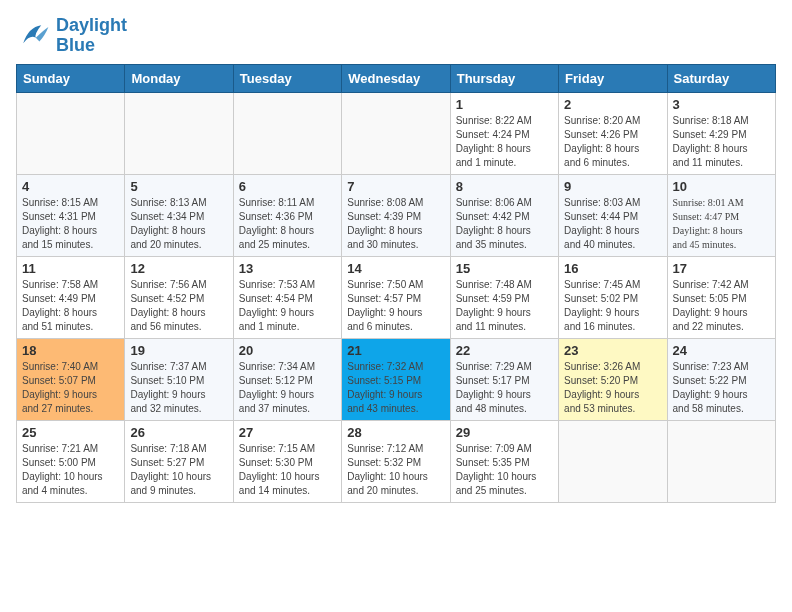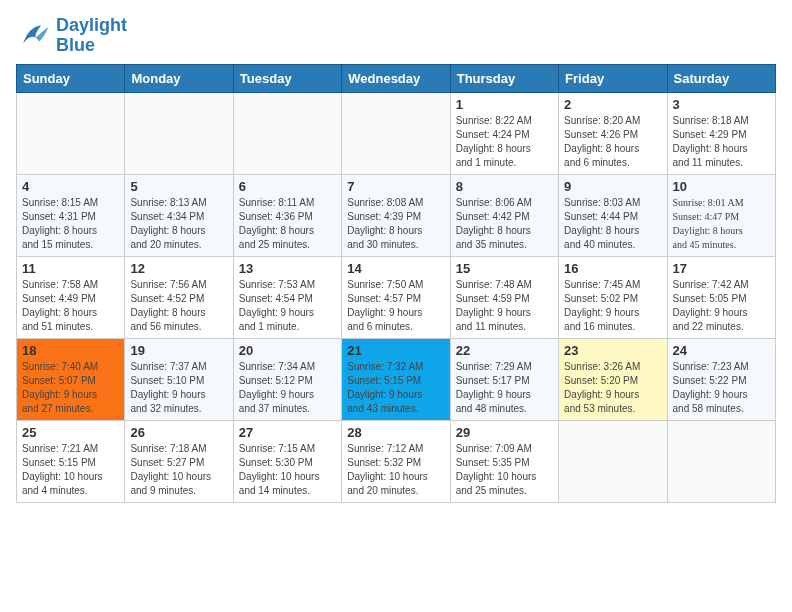--- a/index.html
+++ b/index.html
@@ -251,7 +251,7 @@
         </td>
       </tr>
       <tr>
-        <td style="background: #f97316; margin-left: 16px;">
+        <td style="background: #fdba74; margin-left: 16px;">
           <span class="day-number">18</span>
           <div class="day-info" style="white-space: pre-line;">Sunrise: 7:40 AM
 Sunset: 5:07 PM

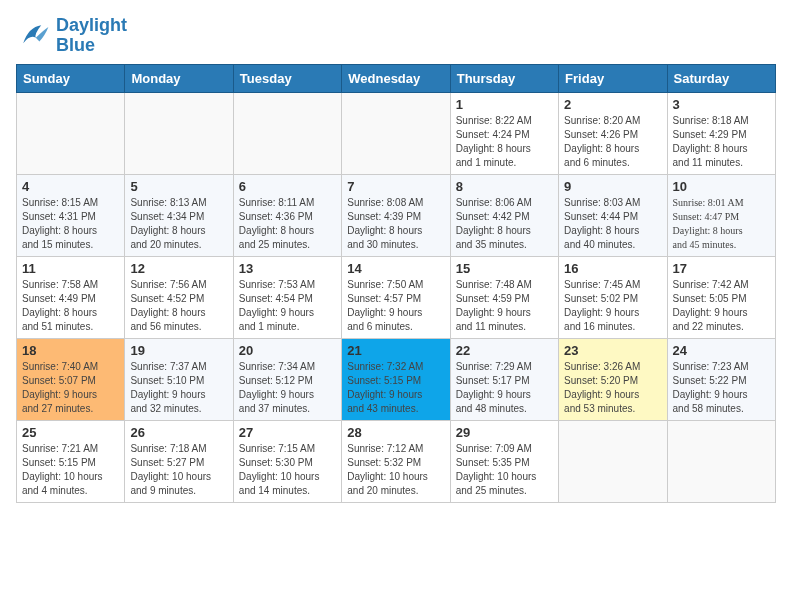--- a/index.html
+++ b/index.html
@@ -305,7 +305,7 @@
         <td>
           <span class="day-number">25</span>
           <div class="day-info" style="white-space: pre-line;">Sunrise: 7:21 AM
-Sunset: 5:15 PM
+Sunset: 5:00 PM
 Daylight: 10 hours
 and 4 minutes.</div>
         </td>

